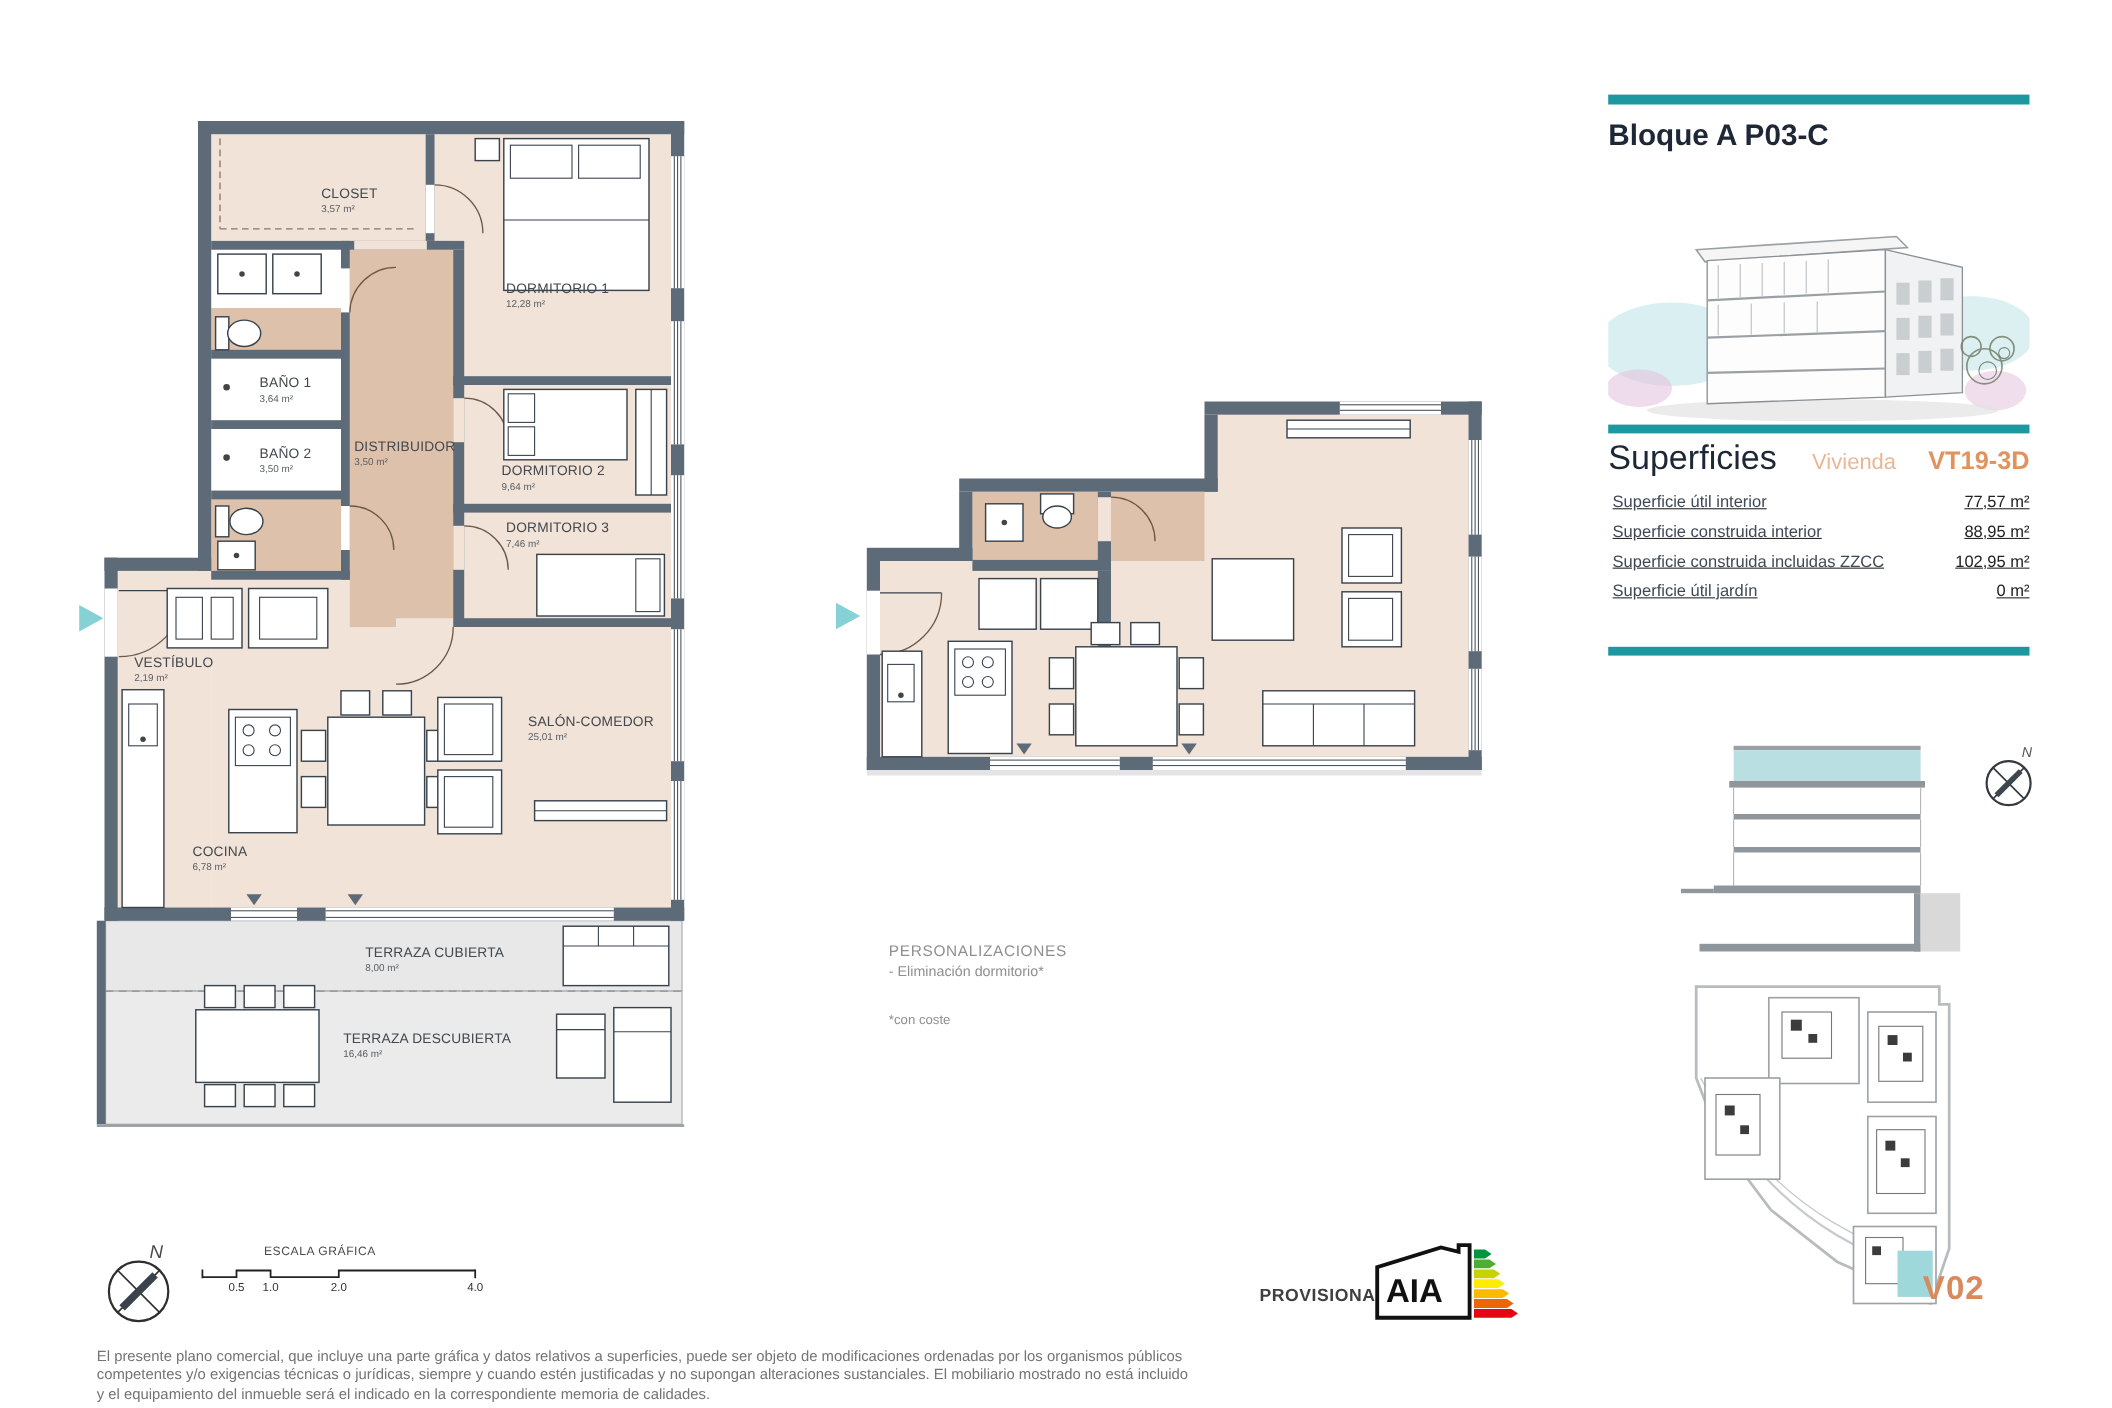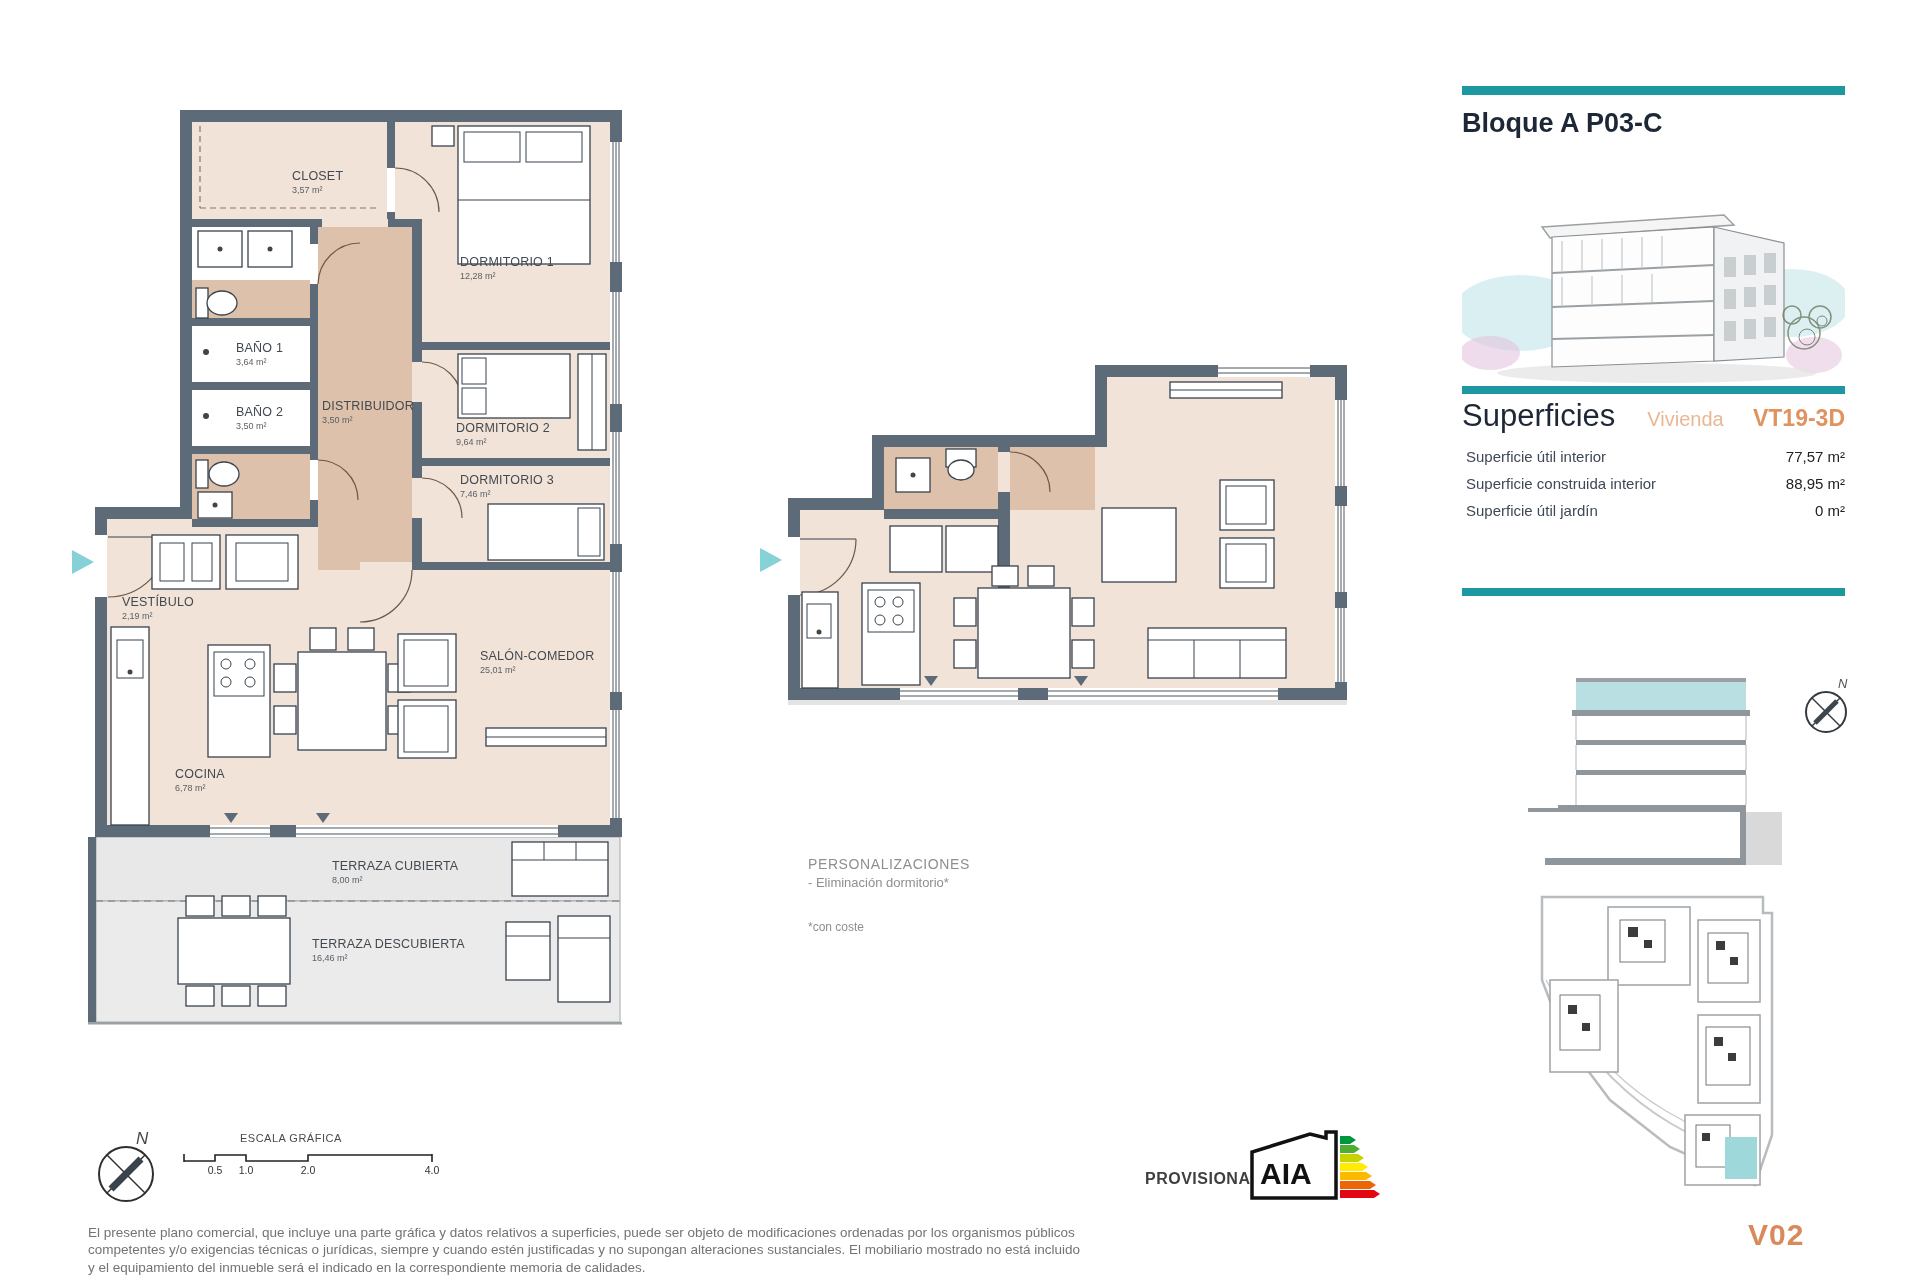--- a/index.html
+++ b/index.html
@@ -29,7 +29,7 @@
   .sup-head .h1{font-size:31px;font-weight:normal;color:#1d2736;}
   .sup-head .h2{font-size:20px;color:#eab795;margin-left:32px;}
   .sup-head .h3{font-size:23px;font-weight:bold;color:#e1935f;margin-left:auto;}
-  .sup-table{width:379px;}
+  .sup-table{width:379px;text-decoration:underline;}
   .sup-row{display:flex;justify-content:space-between;height:27px;align-items:baseline;}
   .sup-row .lbl{font-size:15px;color:#3f4856;}
   .sup-row .val{font-size:15px;color:#222;}

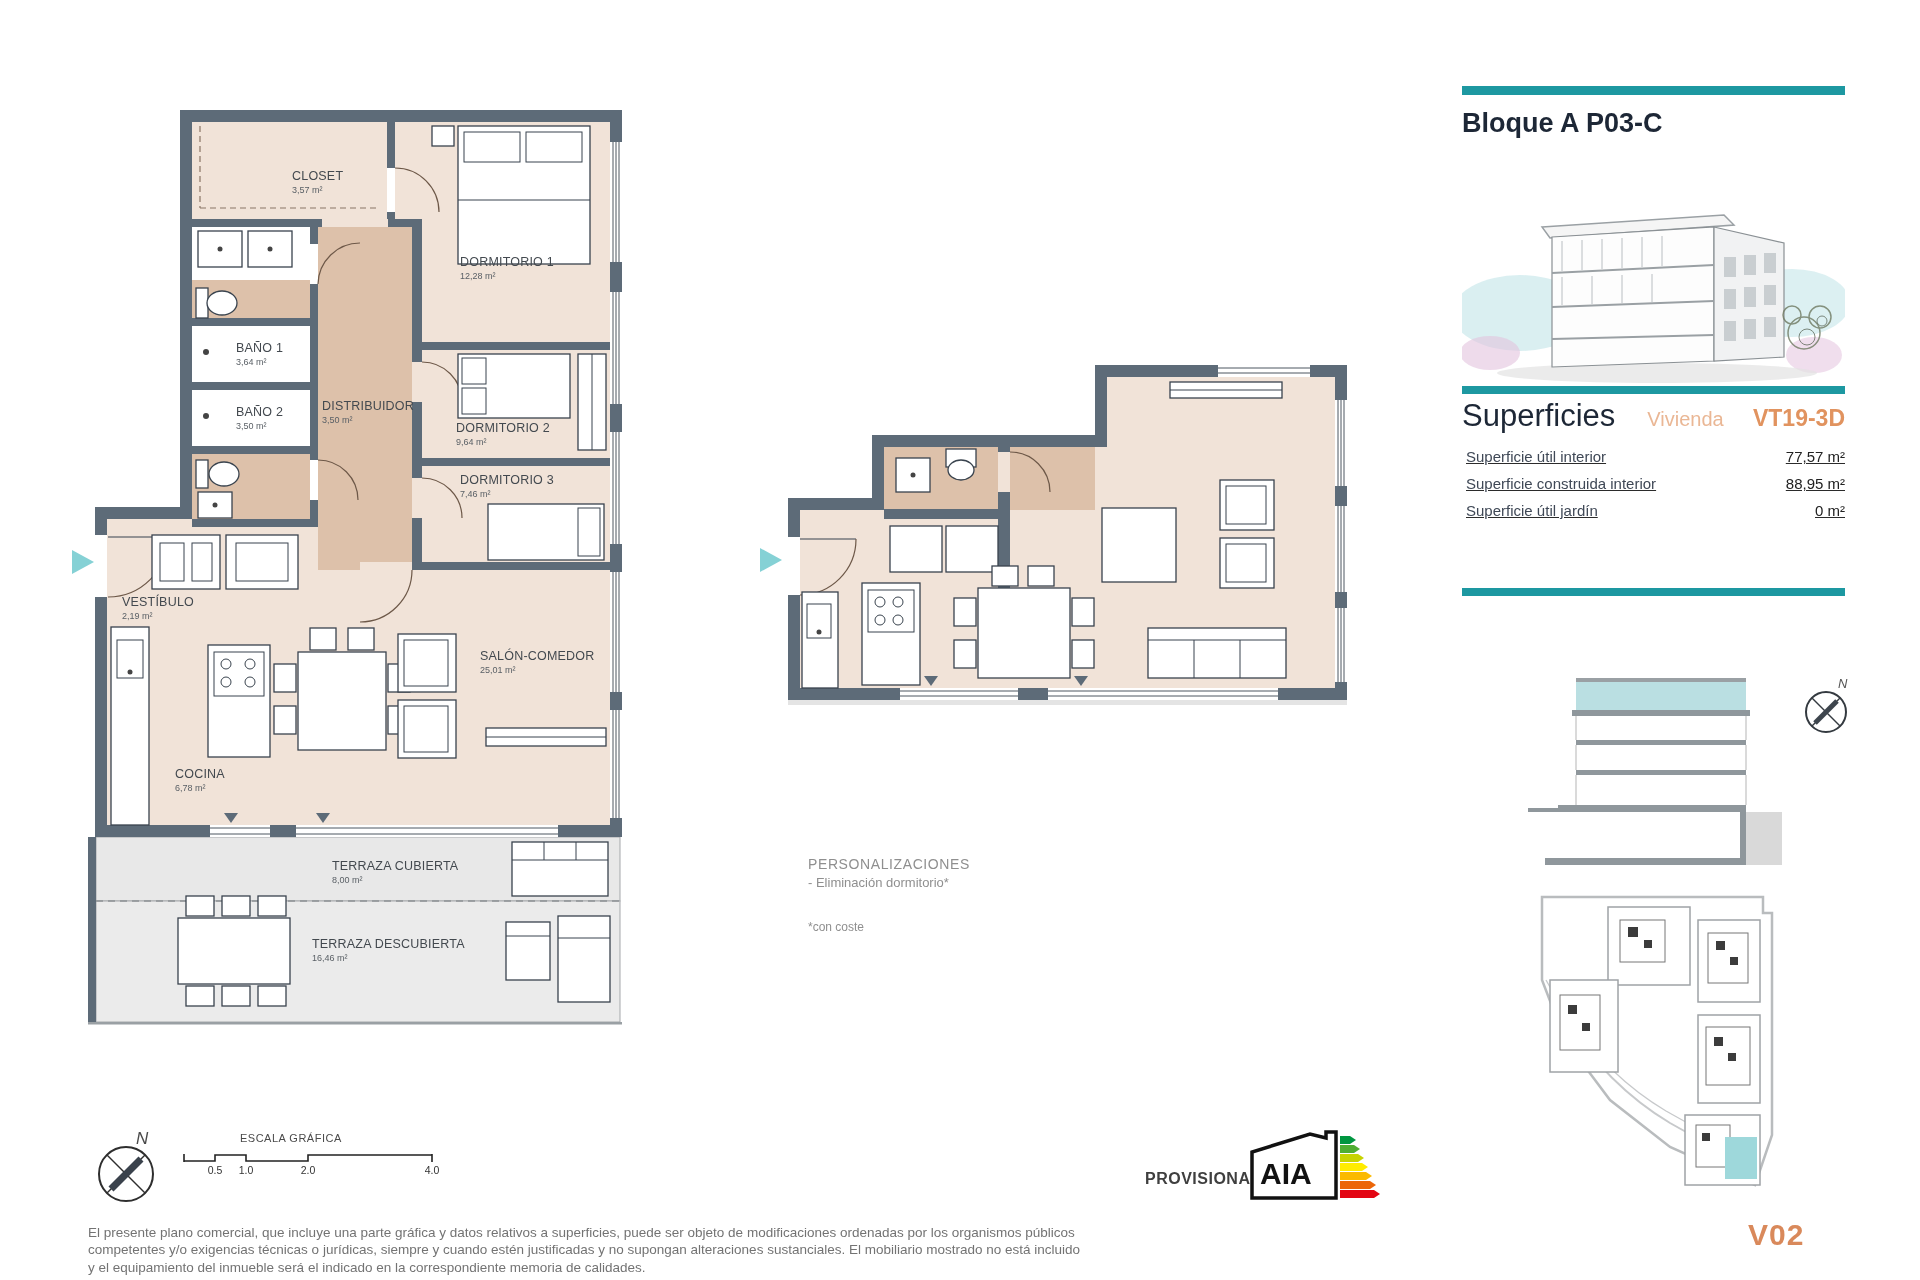--- a/index.html
+++ b/index.html
@@ -435,6 +435,10 @@
       <span class="val">88,95 m²</span>
     </div>
     <div class="sup-row">
+      <span class="lbl">Superficie construida incluidas ZZCC</span>
+      <span class="val">102,95 m²</span>
+    </div>
+    <div class="sup-row">
       <span class="lbl">Superficie útil jardín</span>
       <span class="val">0 m²</span>
     </div>

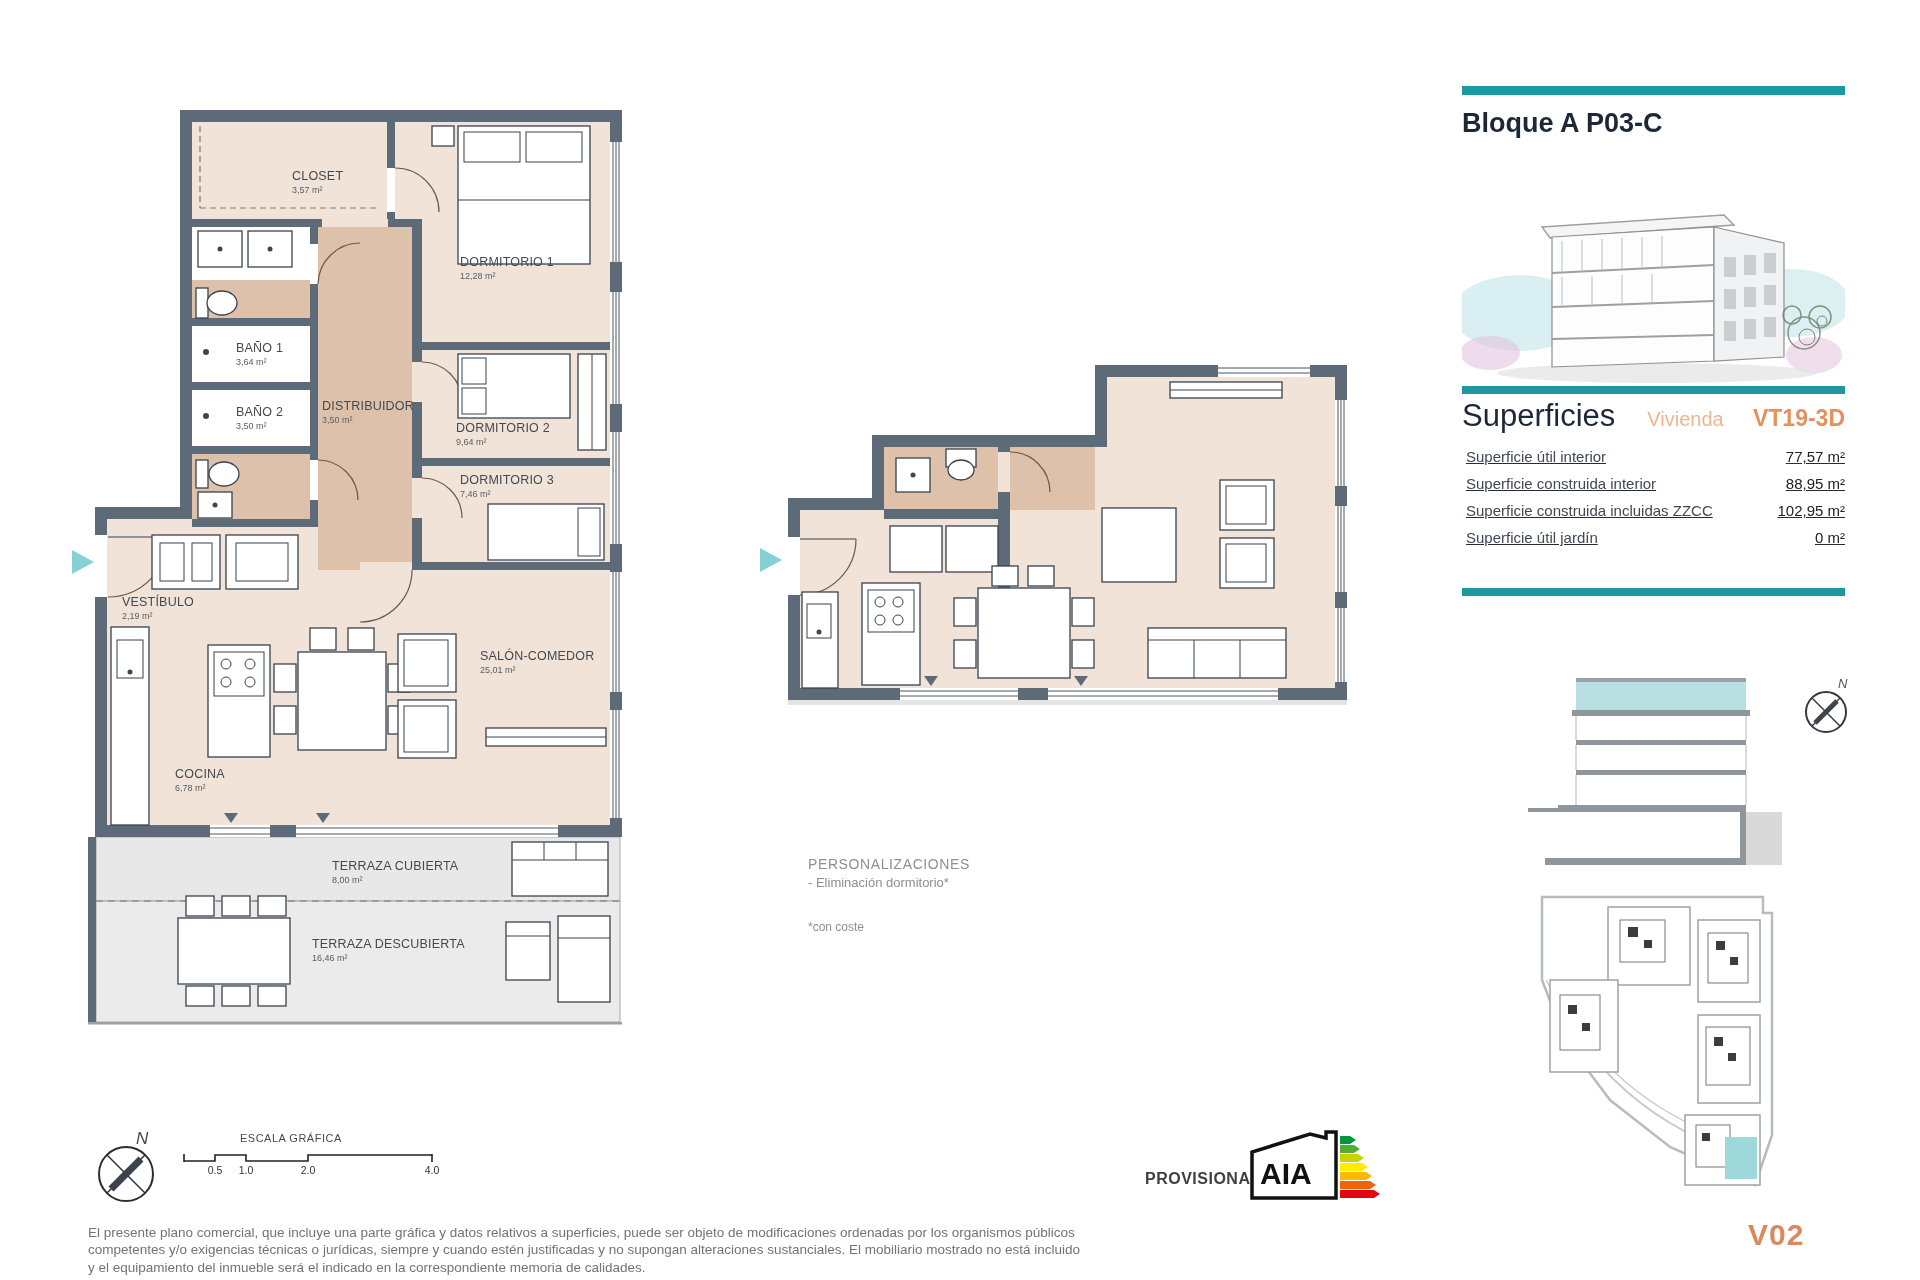--- a/index.html
+++ b/index.html
@@ -504,7 +504,7 @@
     <rect x="205" y="252" width="32" height="42" fill="#9ed8db"></rect>
   </svg>
 
-  <div class="abs version" style="left:1748px;top:1218px">V02</div>
+  <div class="abs version" style="left:1748px;top:1155px">V02</div>
 
   <svg class="abs" style="left:88px;top:1122px" width="80" height="85" viewBox="0 0 80 85">
     <circle cx="38" cy="52" r="27" fill="none" stroke="#2e2e2e" stroke-width="2"></circle>

